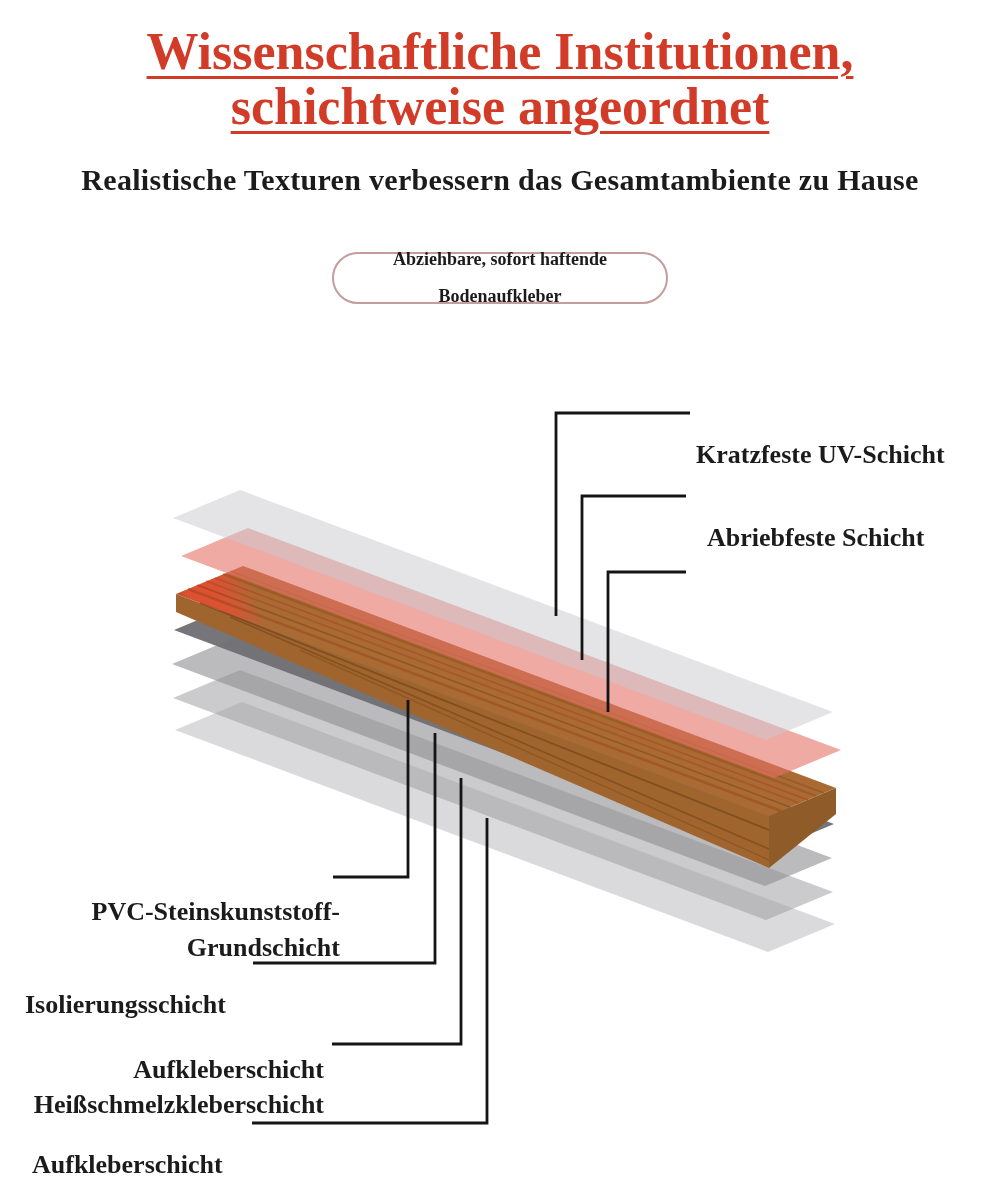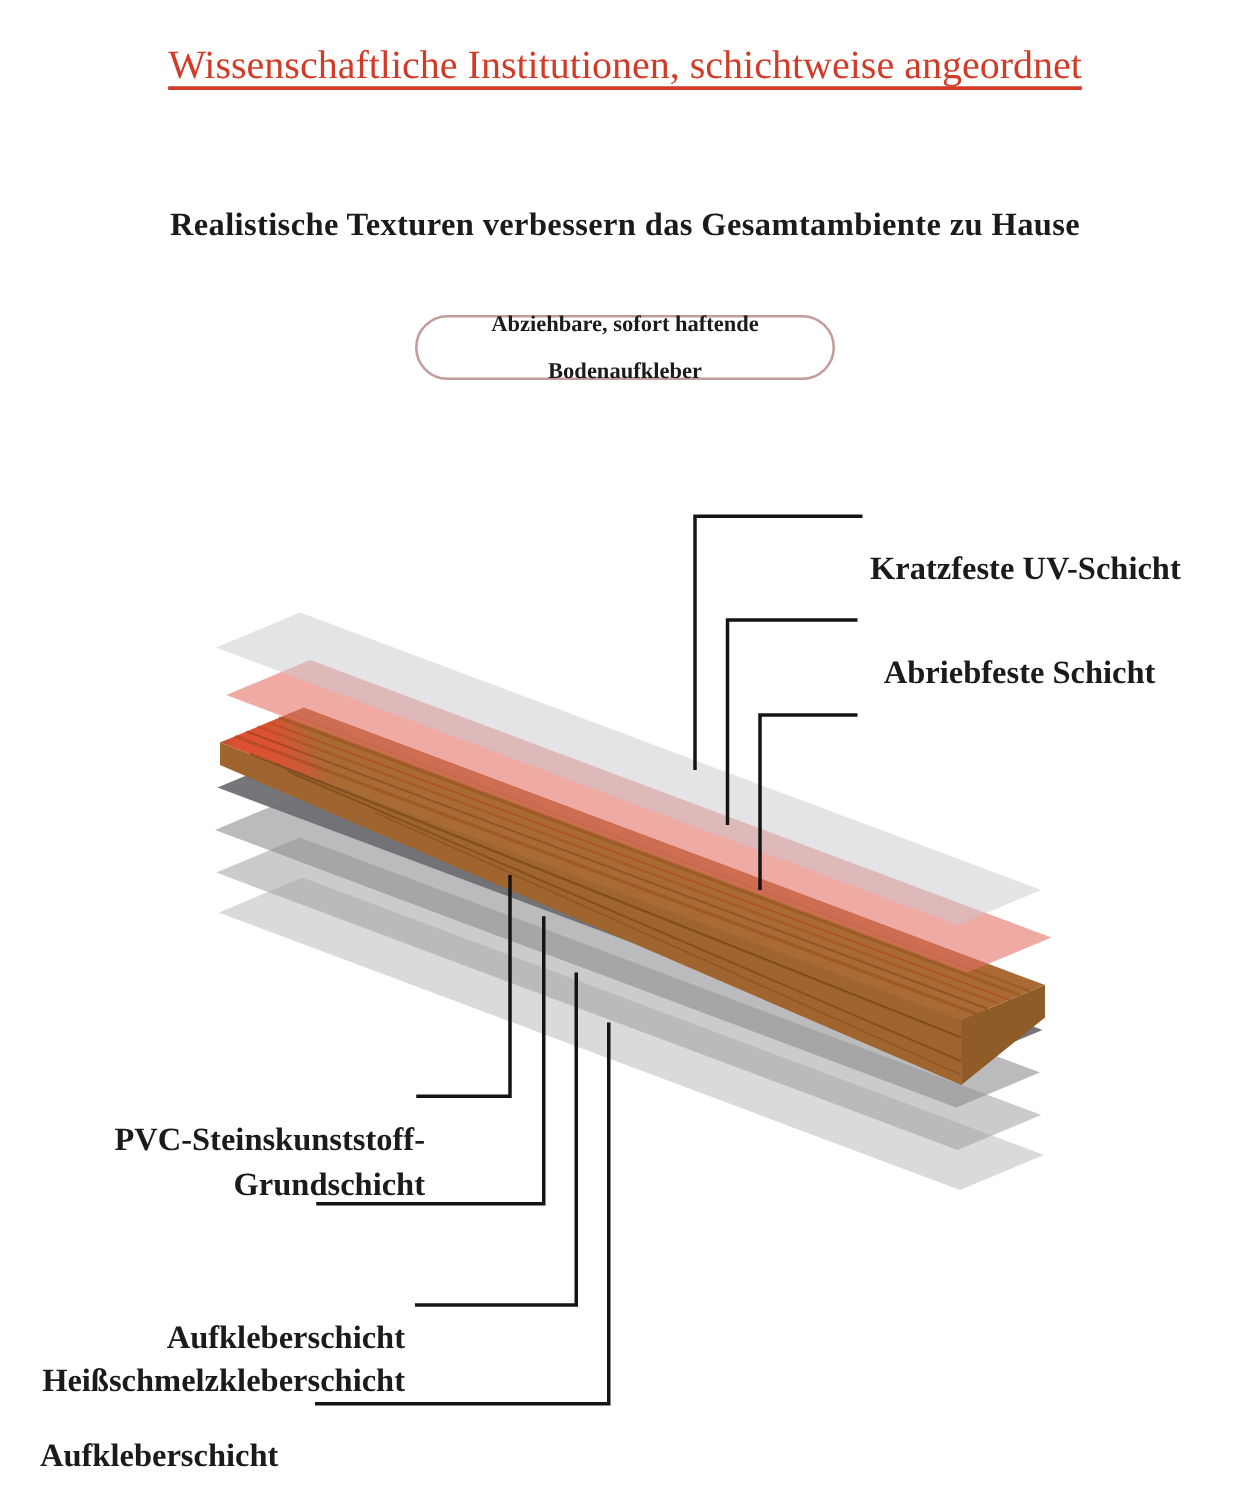--- a/index.html
+++ b/index.html
@@ -10,7 +10,7 @@
   }
   .title {
     position:absolute; top:24px; left:5px; width:990px;
-    text-align:center; font-weight:400; font-size:32px; line-height:55px;
+    text-align:center; font-weight:700; font-size:52px; line-height:55px;
     color:var(--title_red);
     text-decoration:underline; text-decoration-thickness:3px; text-underline-offset:7px;
   }

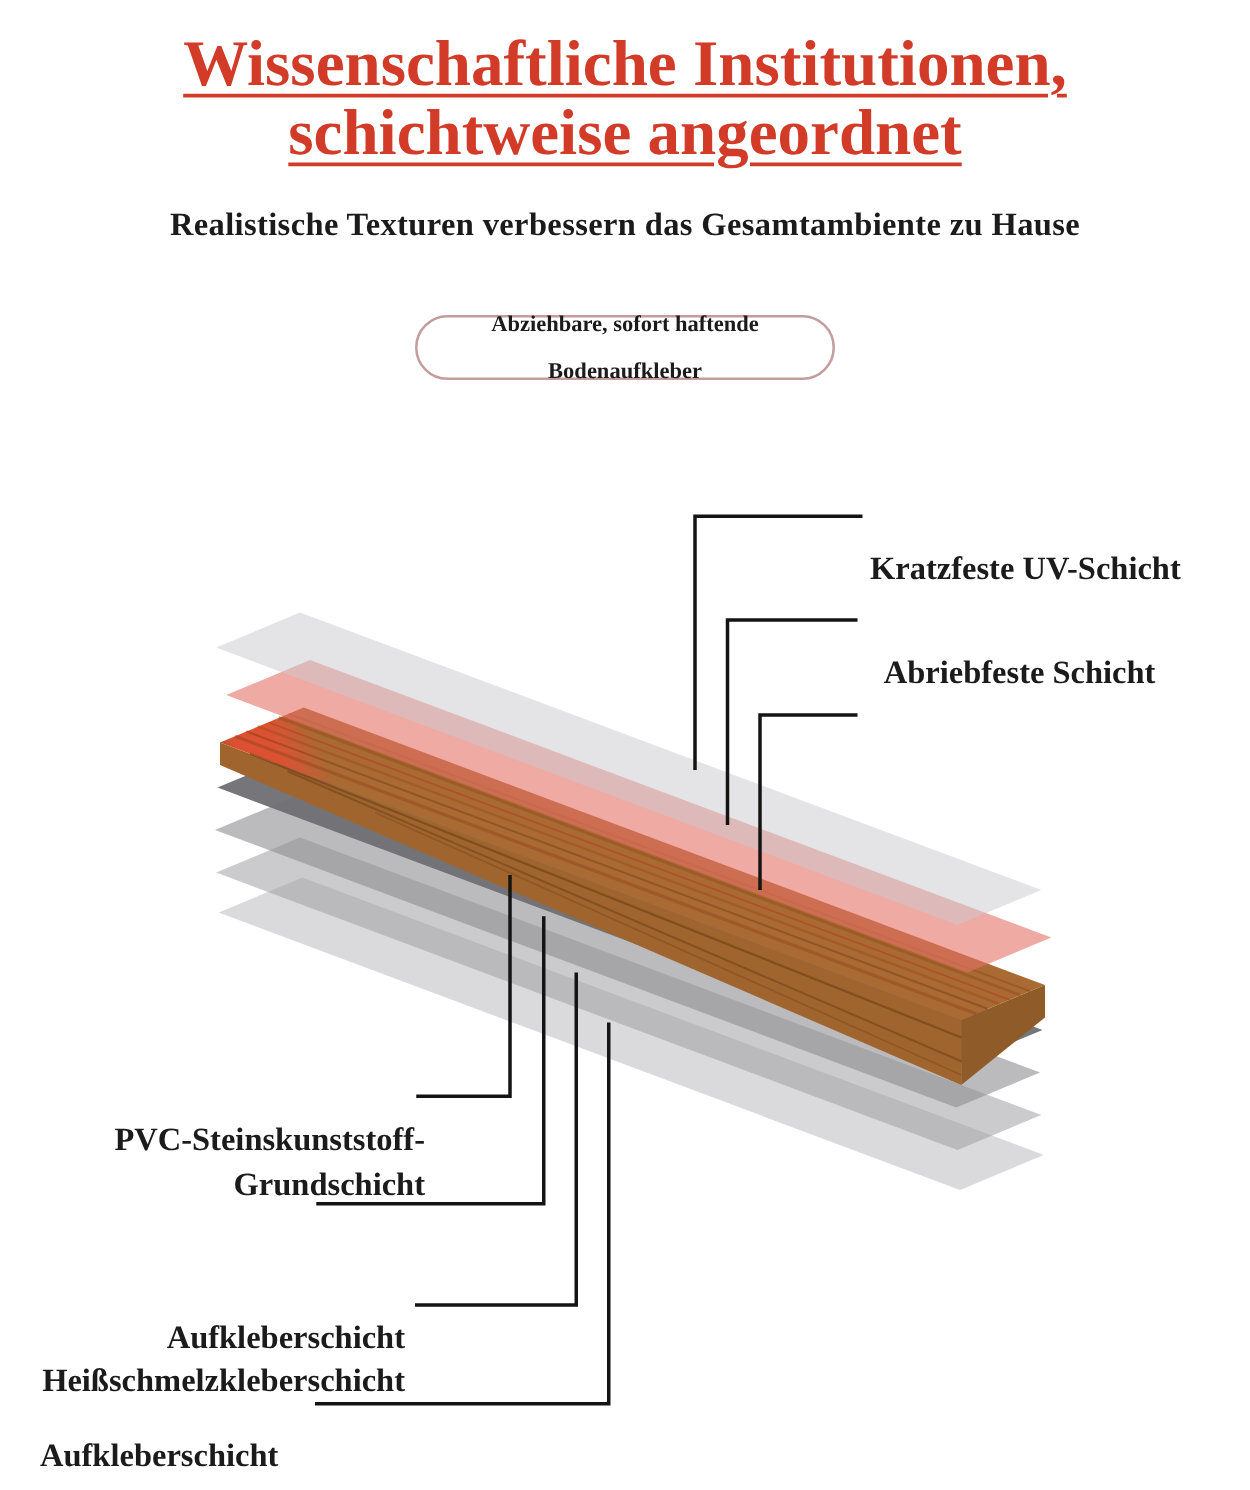--- a/index.html
+++ b/index.html
@@ -16,7 +16,7 @@
   }
   .subtitle {
     position:absolute; top:162px; left:0; width:1000px;
-    text-align:center; font-weight:700; font-size:26px; line-height:36px;
+    text-align:center; font-weight:700; font-size:30px; line-height:36px;
     color:var(--text_dark); letter-spacing:0.3px; white-space:nowrap;
   }
   .badge {

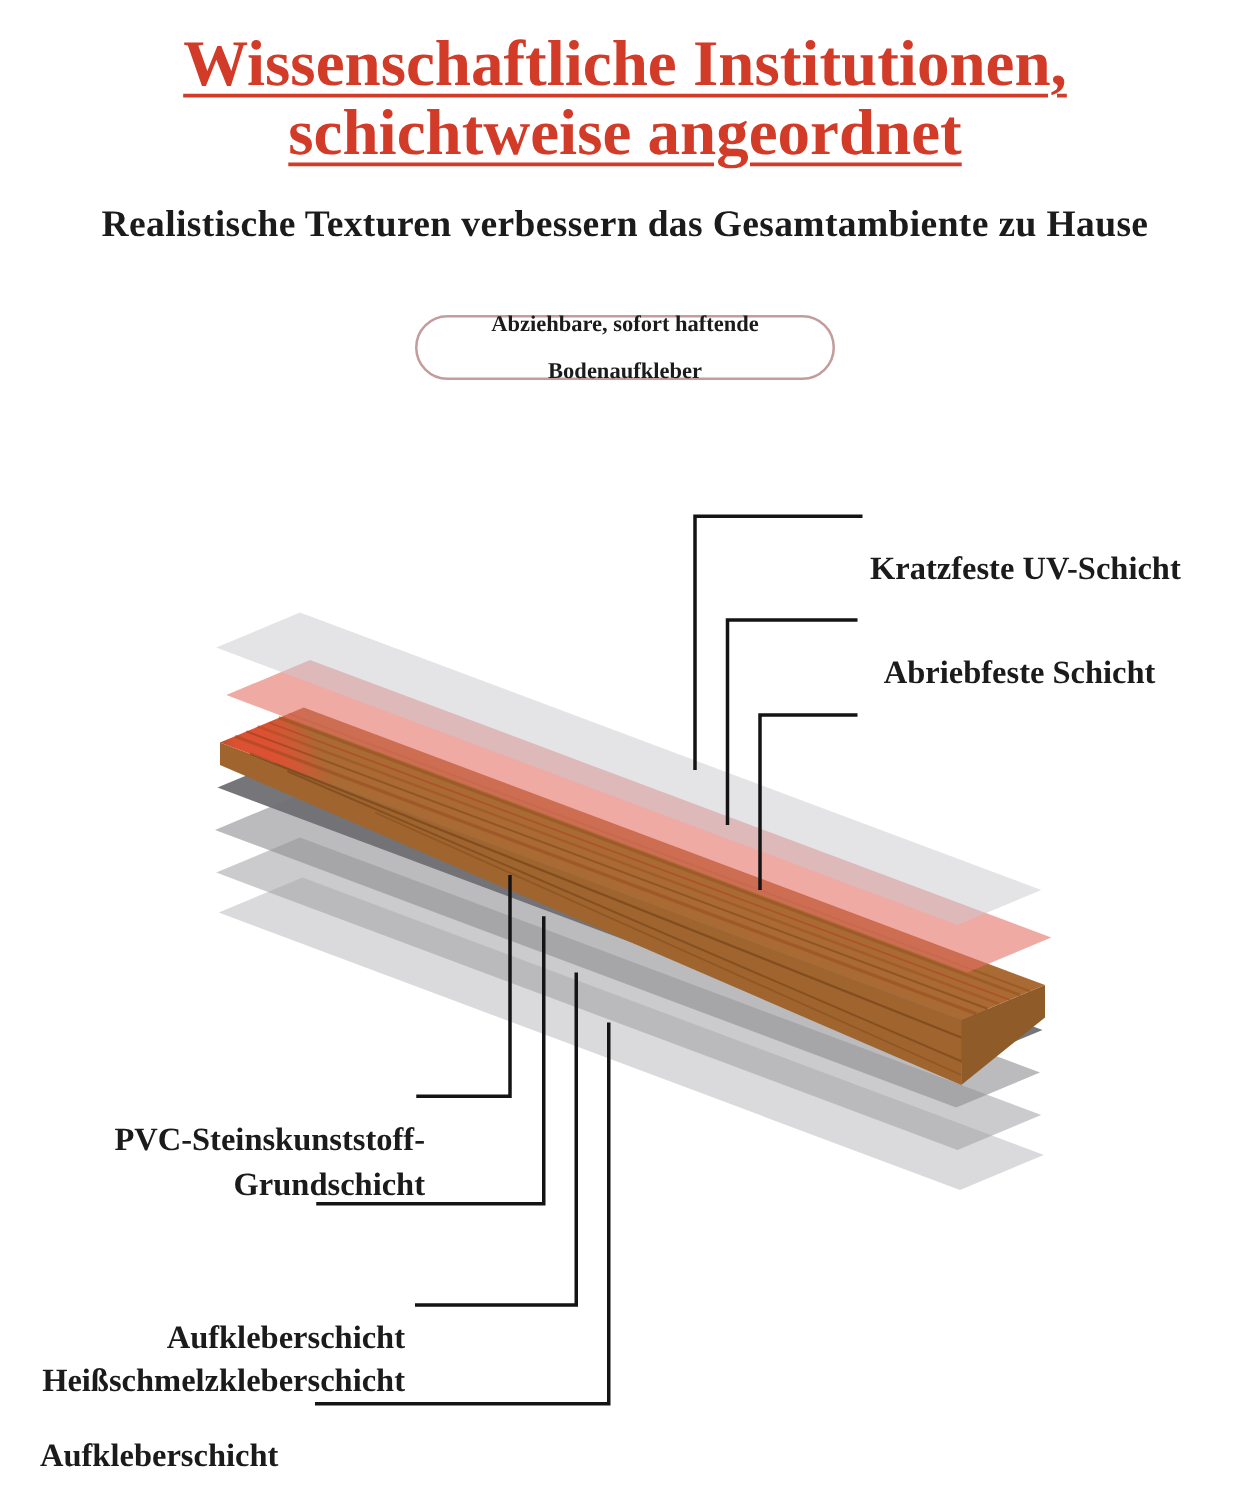--- a/index.html
+++ b/index.html
@@ -109,6 +109,7 @@
   <div class="layer-label lbl-uv">Kratzfeste UV-Schicht</div>
   <div class="layer-label lbl-wear">Abriebfeste Schicht</div>
   <div class="layer-label lbl-base wrap">PVC-Steinskunststoff-Grundschicht</div>
+  <div class="layer-label lbl-insul">Isolierungsschicht</div>
   <div class="layer-label lbl-hotmelt wrap">Aufkleberschicht Heißschmelzkleberschicht</div>
   <div class="layer-label lbl-sticker">Aufkleberschicht</div>
 

